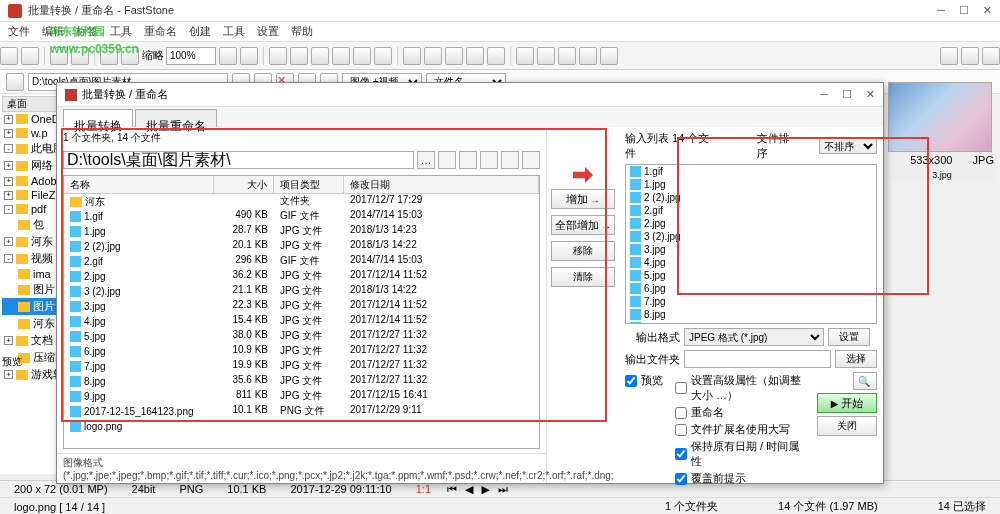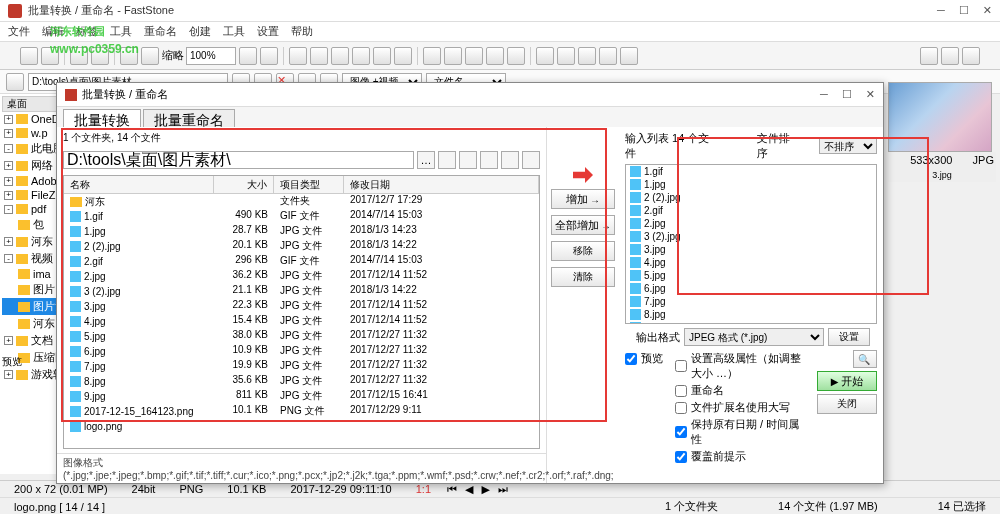--- a/index.html
+++ b/index.html
@@ -10,7 +10,7 @@
 .title-bar .title { flex: 1; color: #333; }
 .win-controls { display: flex; gap: 14px; font-size: 14px; color: #555; }
 .menu-bar { height: 20px; display: flex; align-items: center; padding: 0 8px; gap: 12px; background: #fff; border-bottom: 1px solid #ddd; color: #333; }
-.toolbar { height: 28px; background: #f5f5f5; display: flex; align-items: center; padding: 0 20px; gap: 3px; border-bottom: 1px solid #ccc; }
+.toolbar { height: 28px; background: #f5f5f5; display: flex; align-items: center; padding: 0 0; gap: 3px; border-bottom: 1px solid #ccc; }
 .tb-icon { width: 18px; height: 18px; border: 1px solid #aaa; border-radius: 2px; background: linear-gradient(#fff, #e0e0e0); }
 .tb-sep { width: 1px; height: 18px; background: #ccc; margin: 0 2px; }
 .zoom-box { display: flex; align-items: center; gap: 2px; }

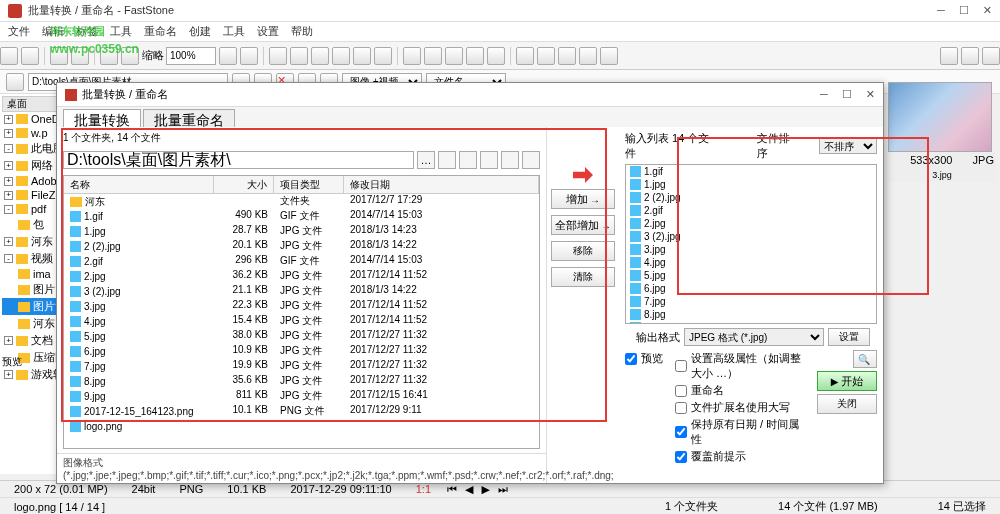--- a/index.html
+++ b/index.html
@@ -32,7 +32,7 @@
 .dlg-title { height: 24px; background: #fff; display: flex; align-items: center; padding: 0 8px; border-bottom: 1px solid #ddd; }
 .dlg-title .title { flex: 1; }
 .dlg-tabs { height: 20px; display: flex; padding: 2px 6px 0; gap: 2px; background: #f5f5f5; }
-.dlg-tab { padding: 2px 10px; border: 1px solid #aaa; background: #fff; font-size: 14px; border-bottom: none; }
+.dlg-tab { padding: 8px 10px; border: 1px solid #aaa; background: #fff; font-size: 12px; border-bottom: none; }
 .dlg-tab.inactive { background: #eee; }
 .dlg-content { display: flex; height: 356px; }
 .dlg-left { width: 490px; border-right: 1px solid #ddd; display: flex; flex-direction: column; }

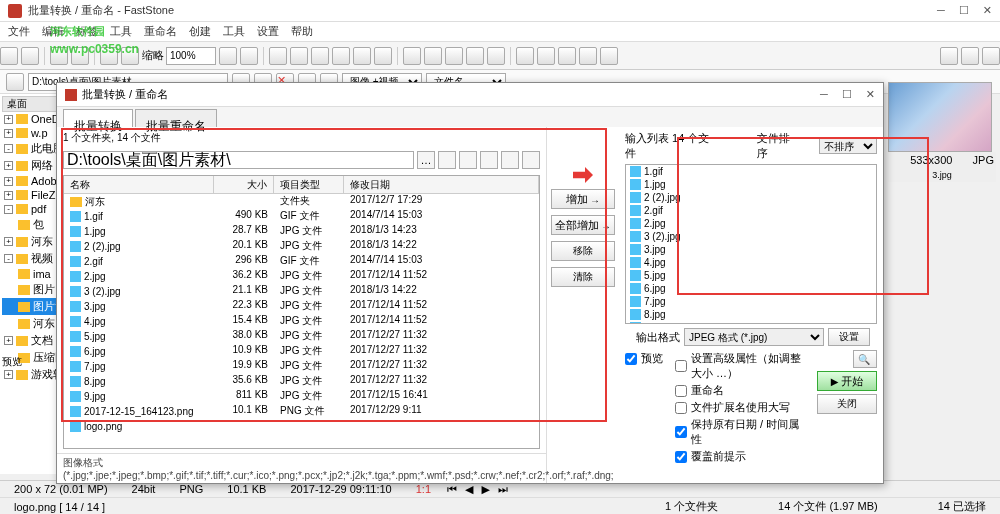--- a/index.html
+++ b/index.html
@@ -442,6 +442,11 @@
           <select class="opt-select"><option>JPEG 格式 (*.jpg)</option></select>
           <button class="opt-btn">设置</button>
         </div>
+        <div class="opt-row">
+          <span class="opt-label">输出文件夹</span>
+          <input class="opt-input" style="">
+          <button class="opt-btn">选择</button>
+        </div>
 
         <div class="right-bottom-area">
           <div class="rba-left">

